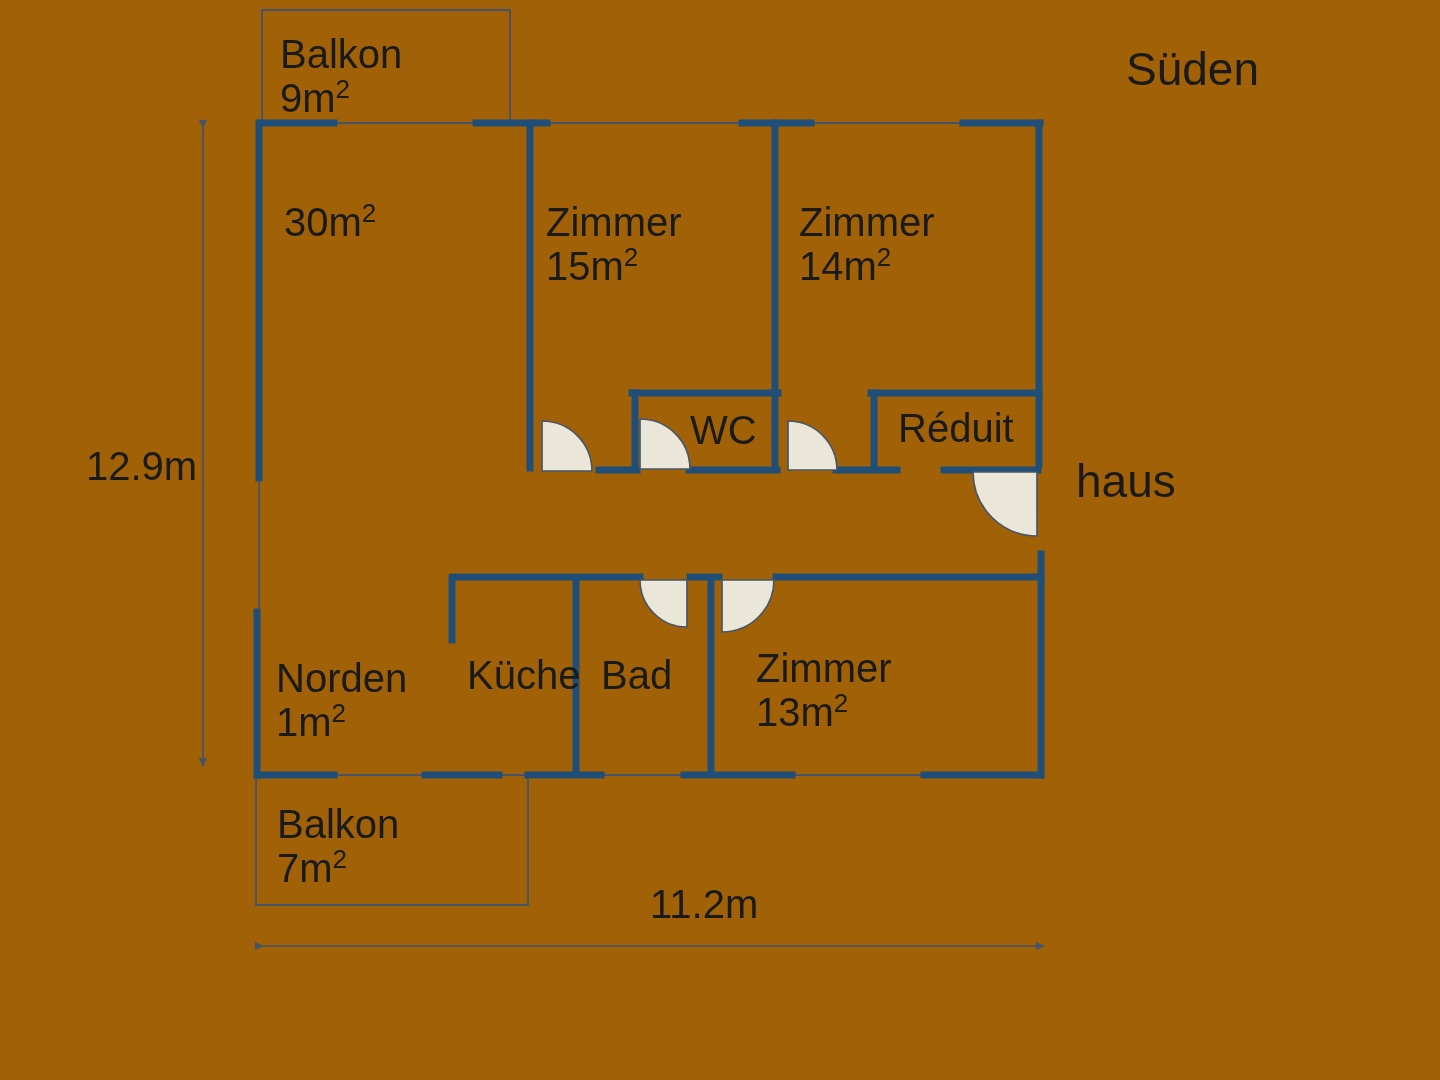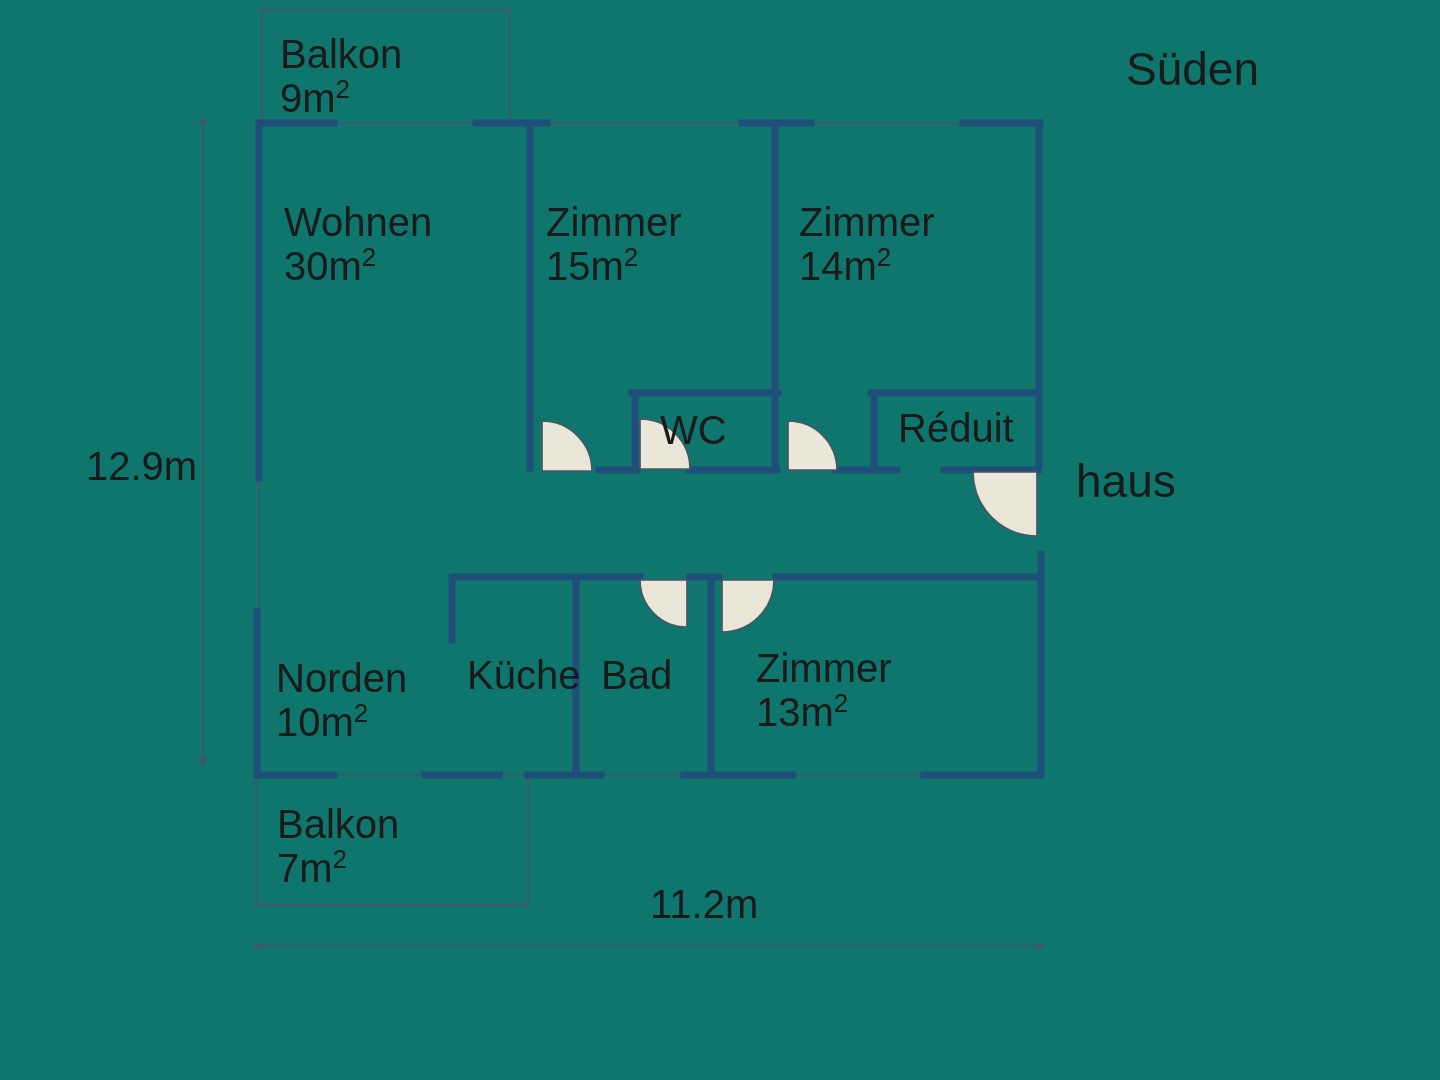--- a/index.html
+++ b/index.html
@@ -5,7 +5,7 @@
   html,body { margin:0; padding:0; background:#ffffff; }
   #stage {
     position:relative; width:1440px; height:1080px;
-    background:#0f766e; overflow:hidden;
+    background:#a16207; overflow:hidden;
     font-family:"Liberation Sans", sans-serif;
     color:#1a1a1a;
   }

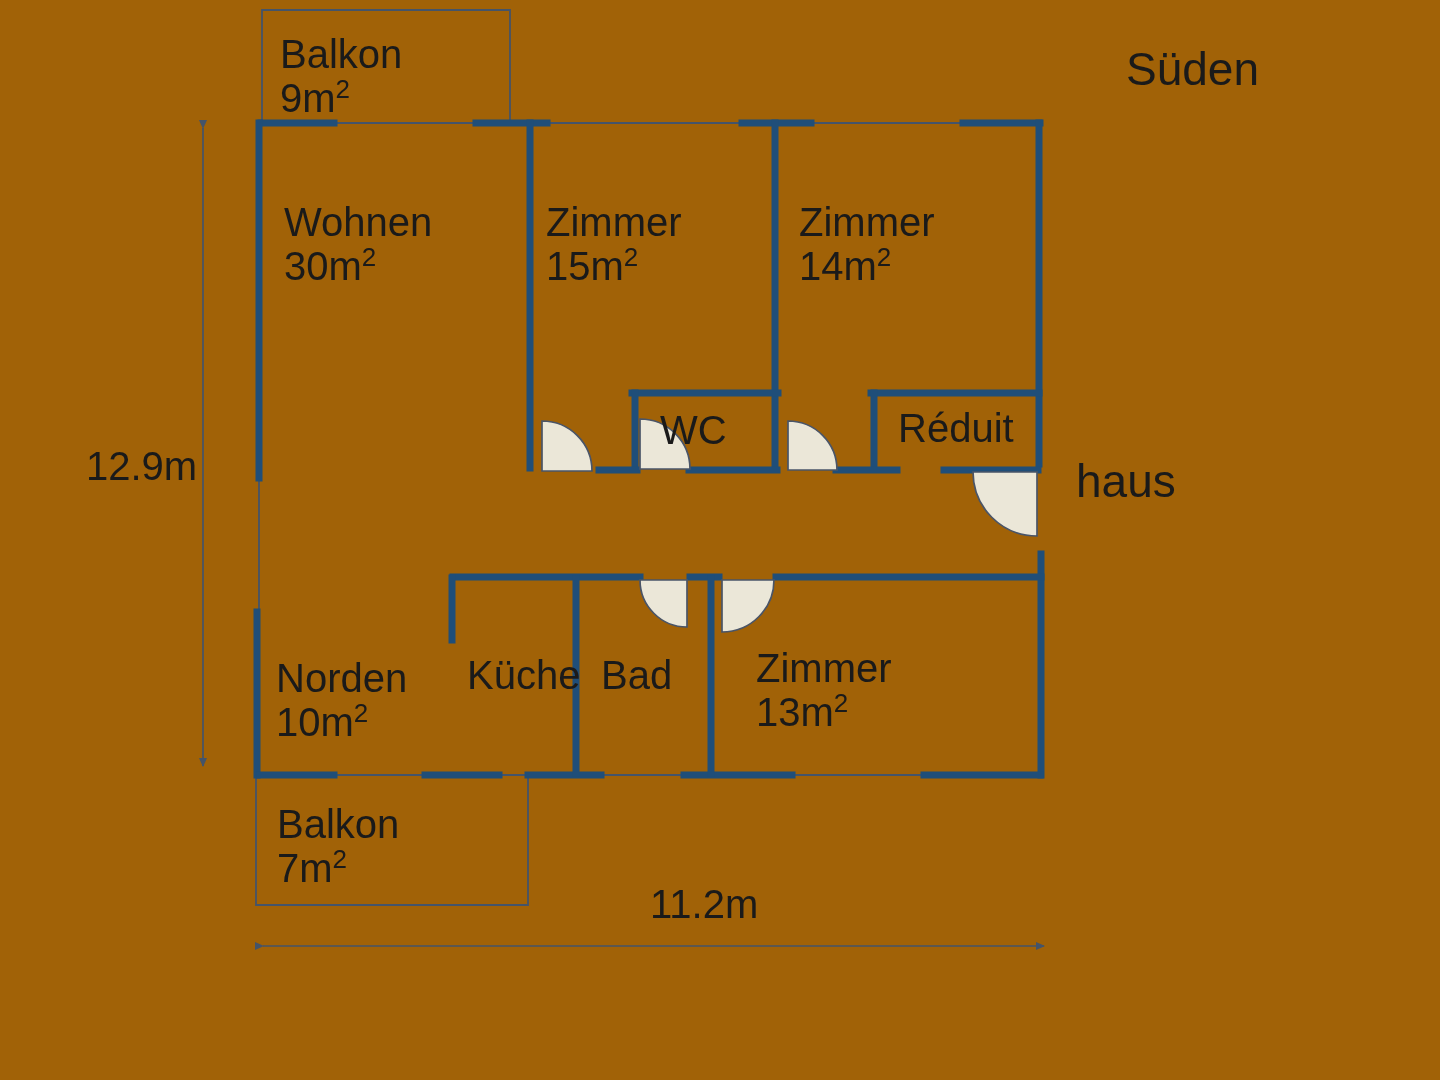--- a/index.html
+++ b/index.html
@@ -98,7 +98,6 @@
   <div class="lbl outer" style="left:1126px; top:40px;">Süden</div>
 
   <div class="lbl room" style="left:284px; top:200px;">
-    <div>Wohnen</div>
     <div><span>30m</span><span class="sup">2</span></div>
   </div>
 

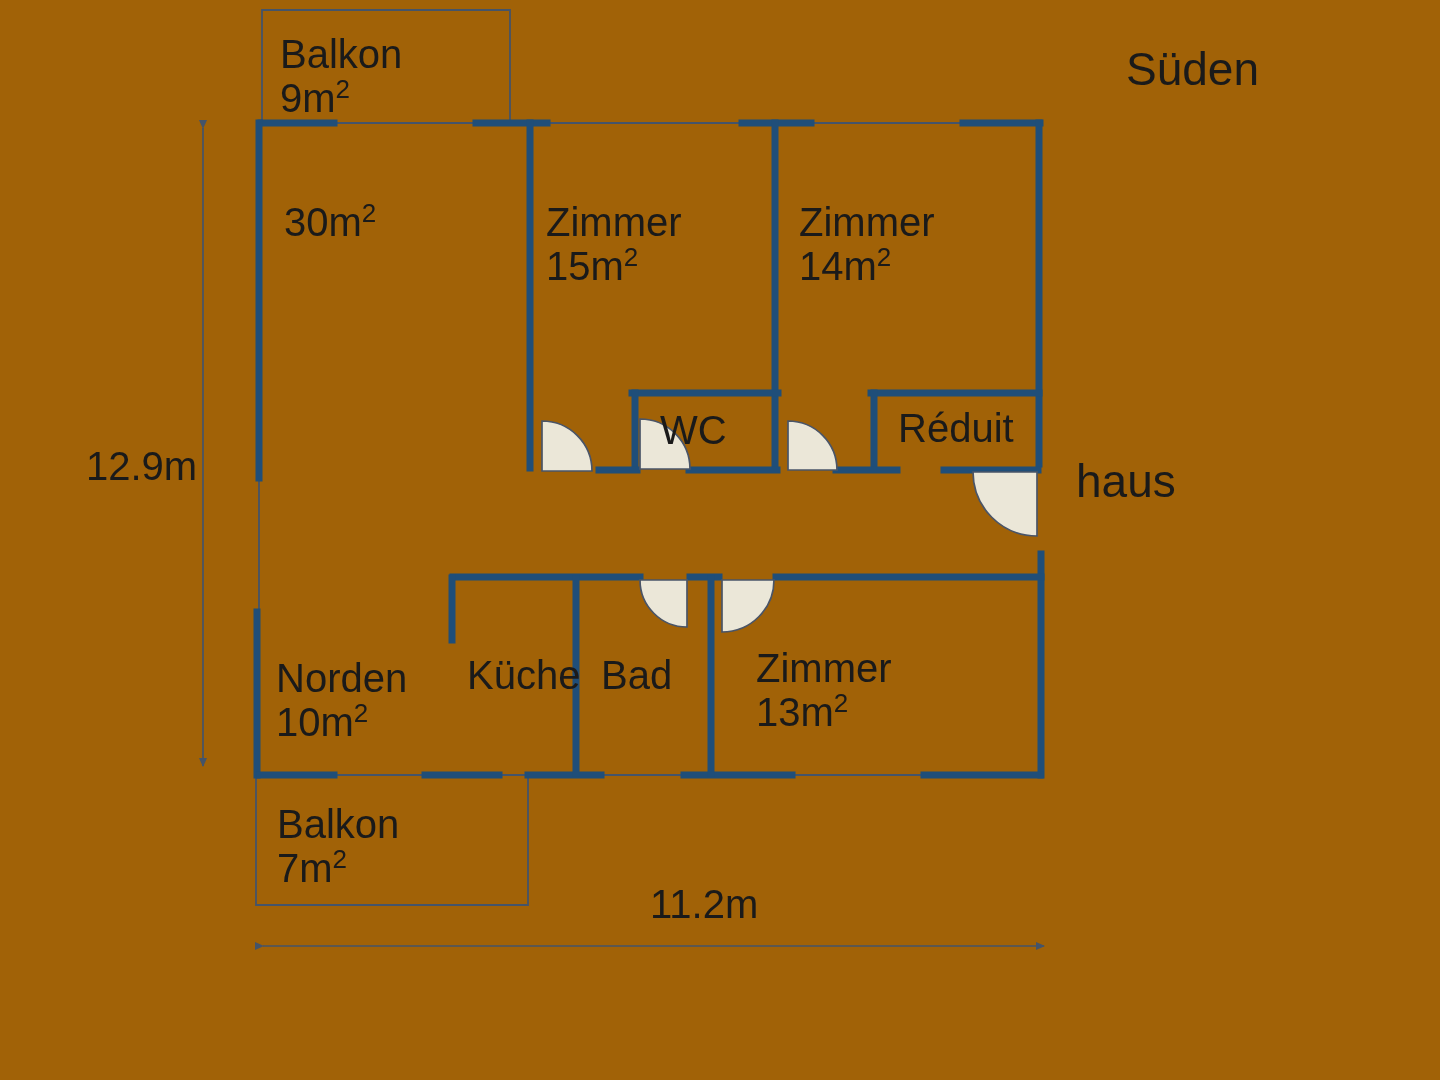--- a/index.html
+++ b/index.html
@@ -111,7 +111,7 @@
     <div><span>14m</span><span class="sup">2</span></div>
   </div>
 
-  <div class="lbl room" style="left:660px; top:408px;">WC</div>
+  <div class="lbl room" style="left:690px; top:408px;">WC</div>
 
   <div class="lbl room" style="left:898px; top:406px;">Réduit</div>
 

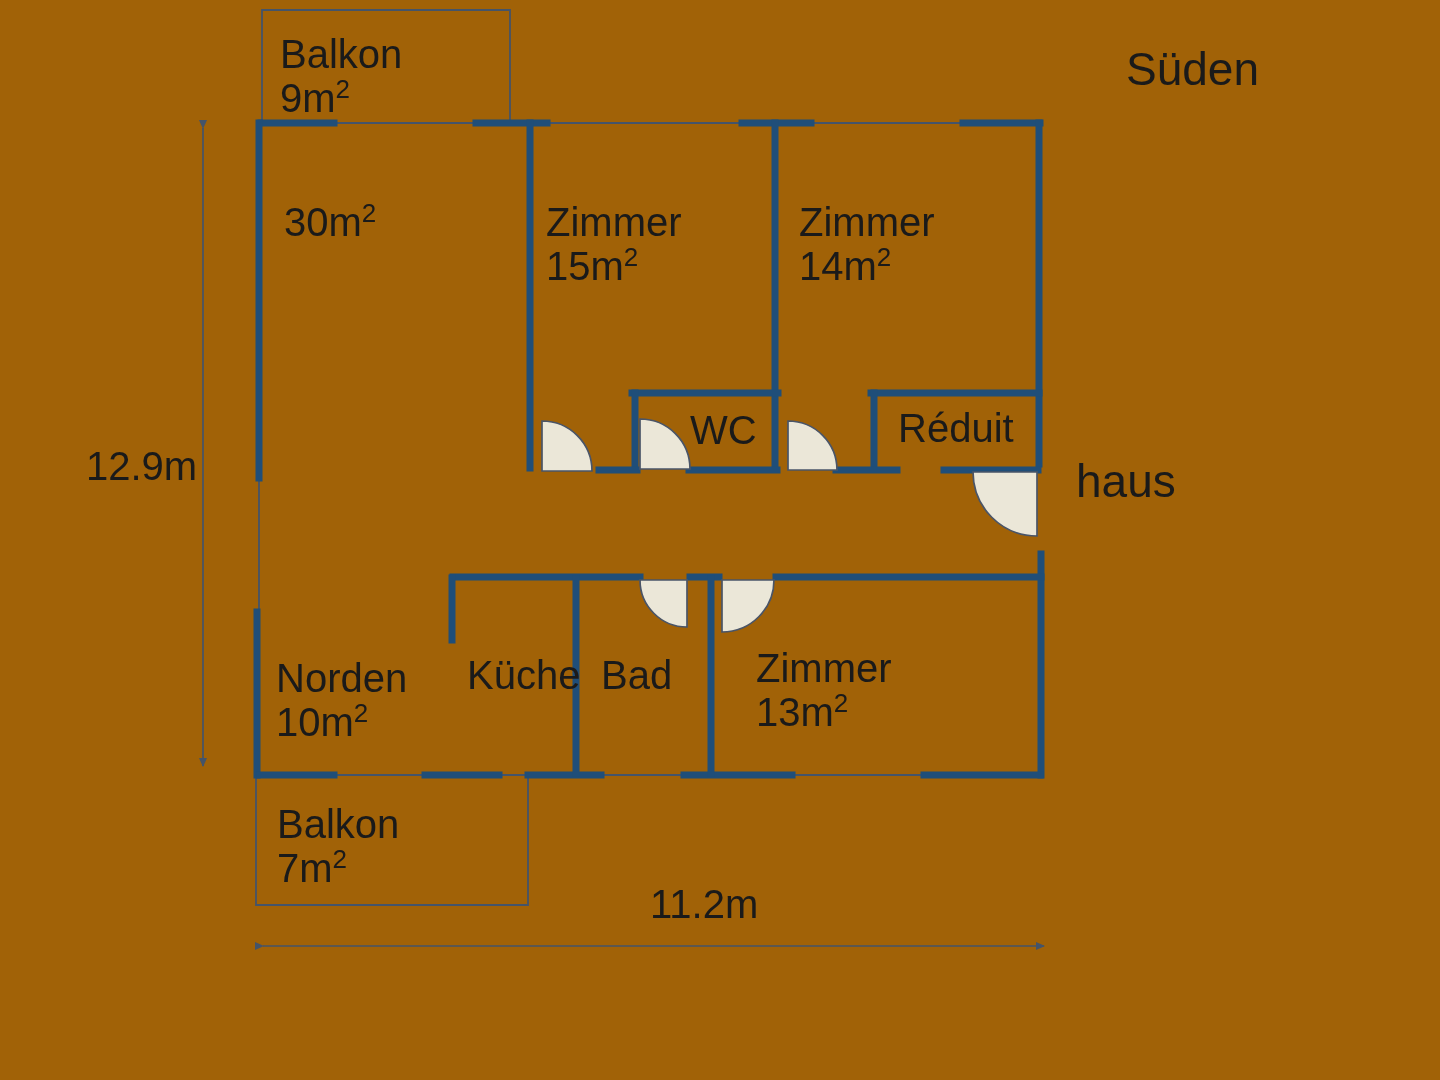--- a/index.html
+++ b/index.html
@@ -123,7 +123,7 @@
 
   <div class="lbl room" style="left:276px; top:656px;">
     <div>Norden</div>
-    <div><span>10m</span><span class="sup">2</span></div>
+    <div><span>1m</span><span class="sup">2</span></div>
   </div>
 
   <div class="lbl room" style="left:467px; top:653px;">Küche</div>

